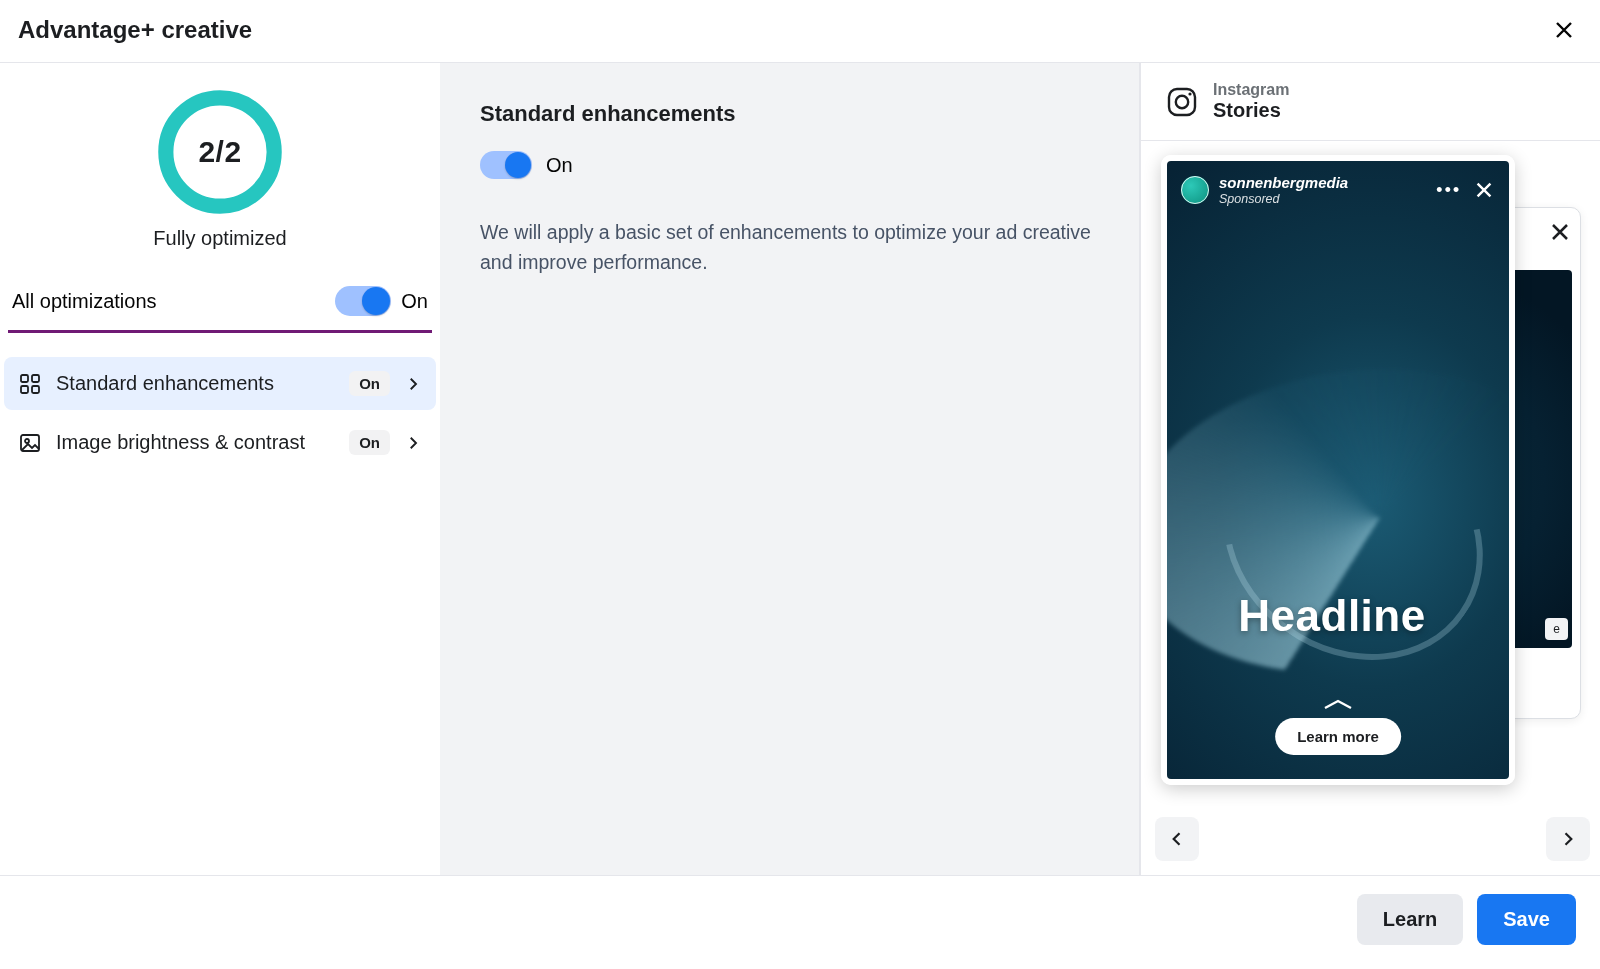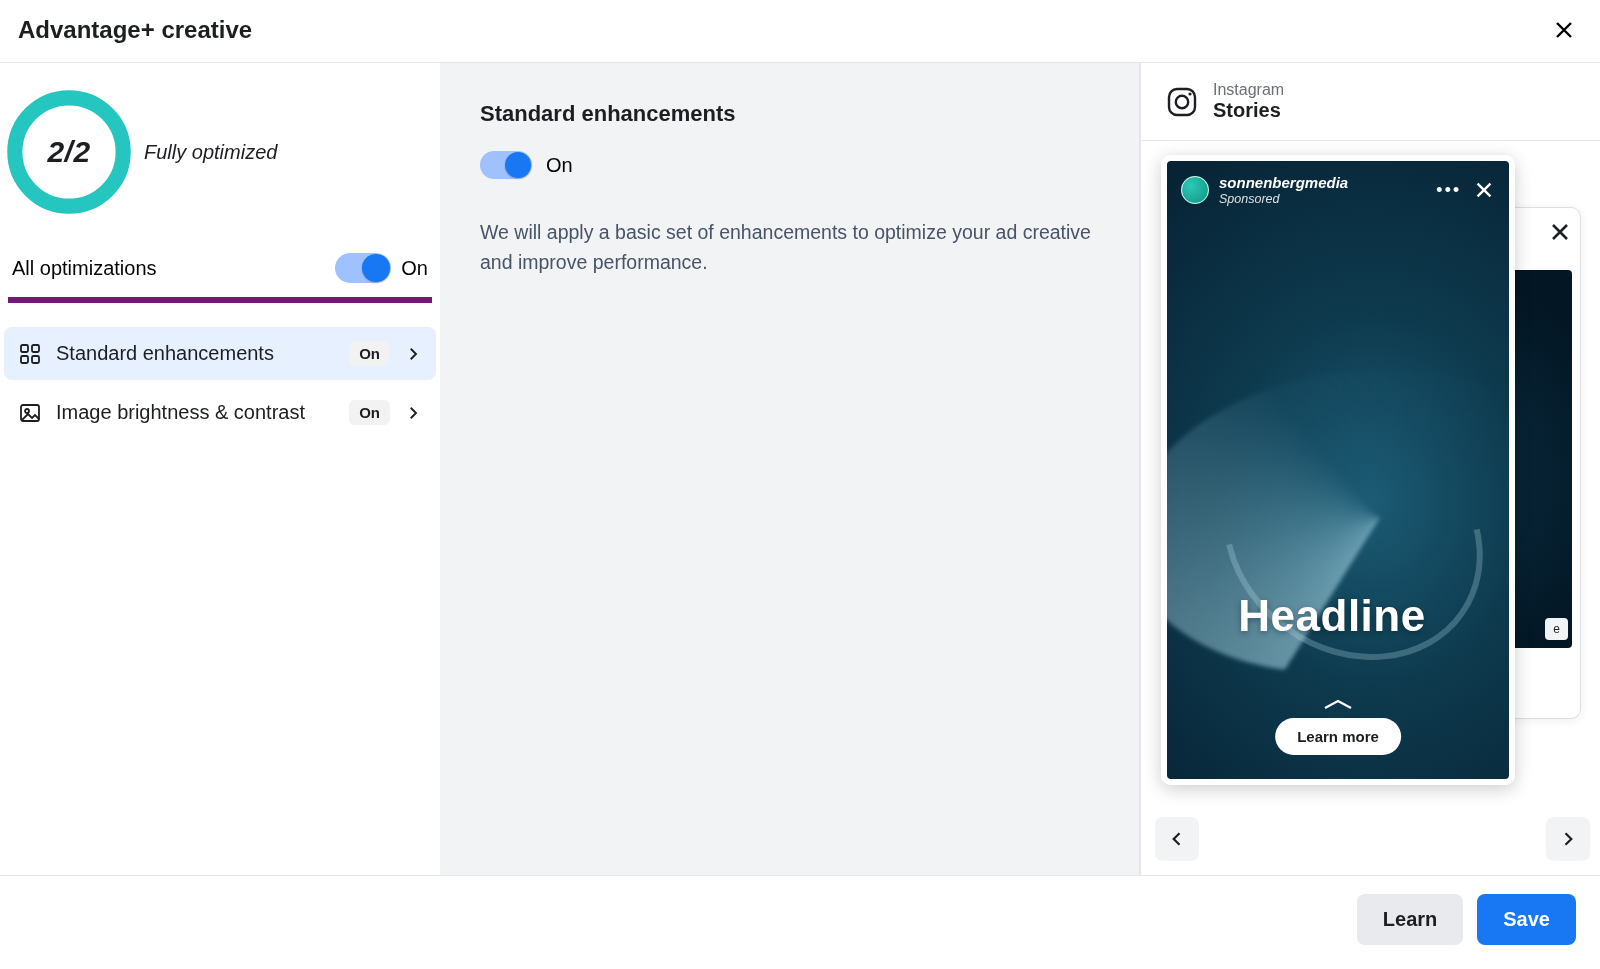--- a/index.html
+++ b/index.html
@@ -50,7 +50,7 @@
   .right-header { display: flex; align-items: center; gap: 14px; padding: 18px 24px; border-bottom: 1px solid #e5e6eb; }
   .ig-icon { width: 34px; height: 34px; }
   .ig-icon svg { width: 34px; height: 34px; }
-  .rh-text .small { font-size: 16px; color: #6b7075; font-weight: 400; }
+  .rh-text .small { font-size: 16px; color: #6b7075; font-weight: 700; }
   .rh-text .big { font-size: 20px; font-weight: 700; }
 
   .preview-area { flex: 1; position: relative; overflow: hidden; padding: 14px 0 0 20px; }

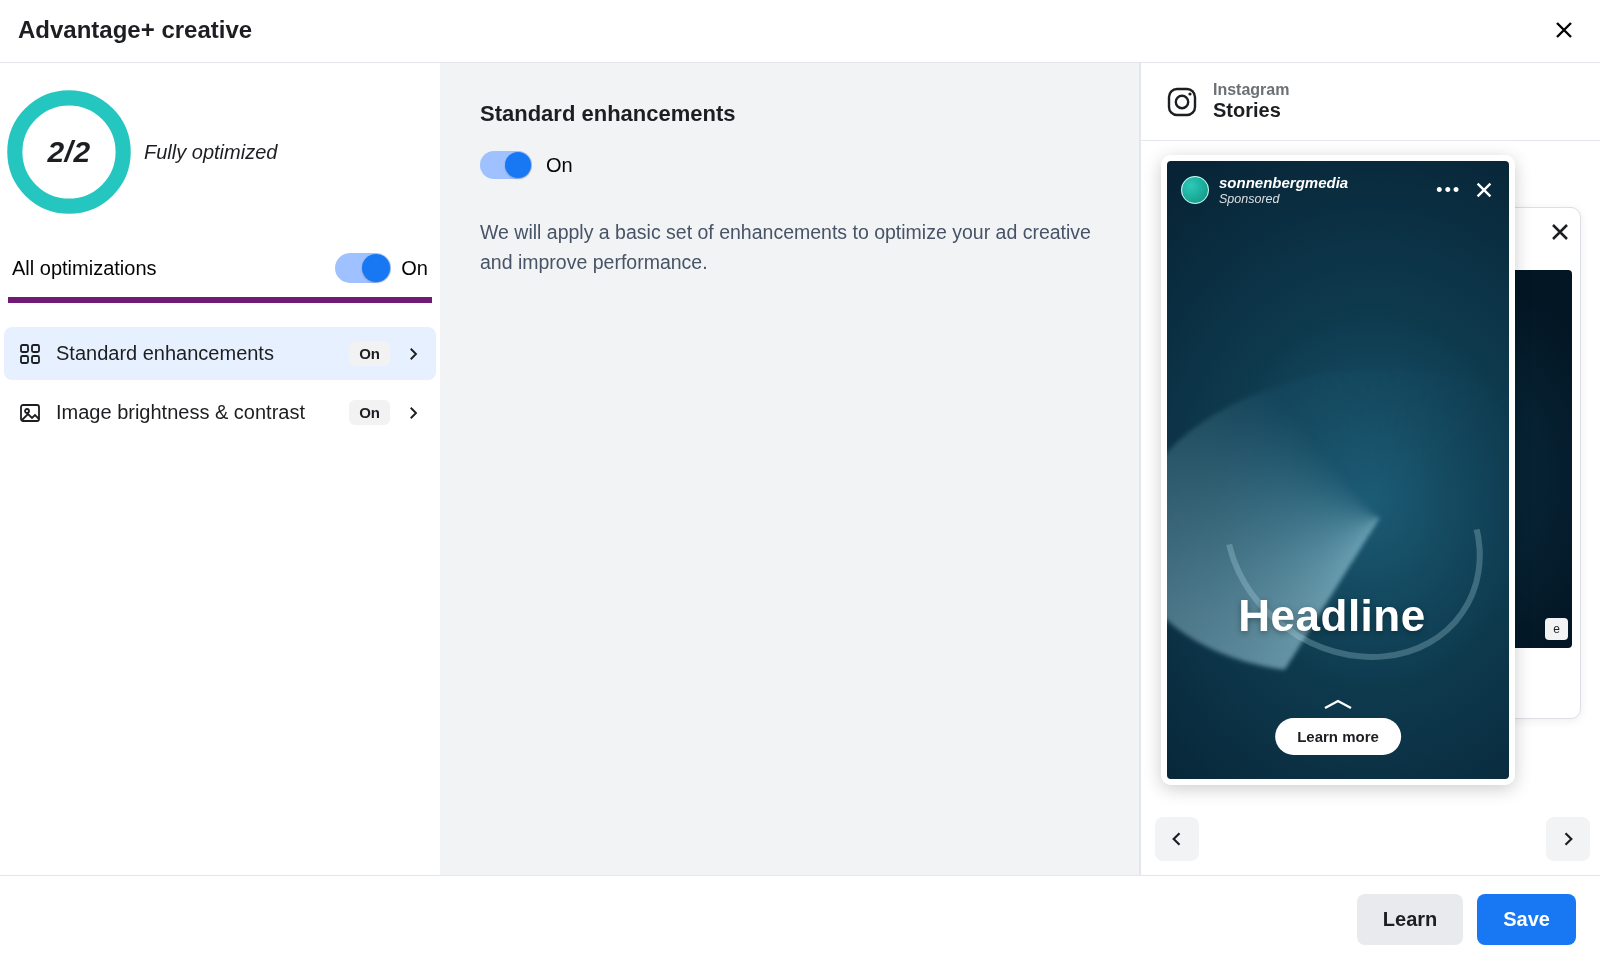--- a/index.html
+++ b/index.html
@@ -12,7 +12,7 @@
   .body { flex: 1; display: grid; grid-template-columns: 440px 700px 1fr; min-height: 0; }
   
   .left { background: #fff; padding: 24px 4px 0 4px; }
-  .gauge-wrap { display: flex; flex-direction: row; align-items: center; gap: 10px; margin-bottom: 22px; font-style: italic; }
+  .gauge-wrap { display: flex; flex-direction: column; align-items: center; gap: 10px; margin-bottom: 22px; }
   .gauge { position: relative; width: 130px; height: 130px; }
   .gauge svg { width: 130px; height: 130px; }
   .gauge .count { position: absolute; inset: 0; display: flex; align-items: center; justify-content: center; font-size: 30px; font-weight: 800; letter-spacing: 0.5px; }

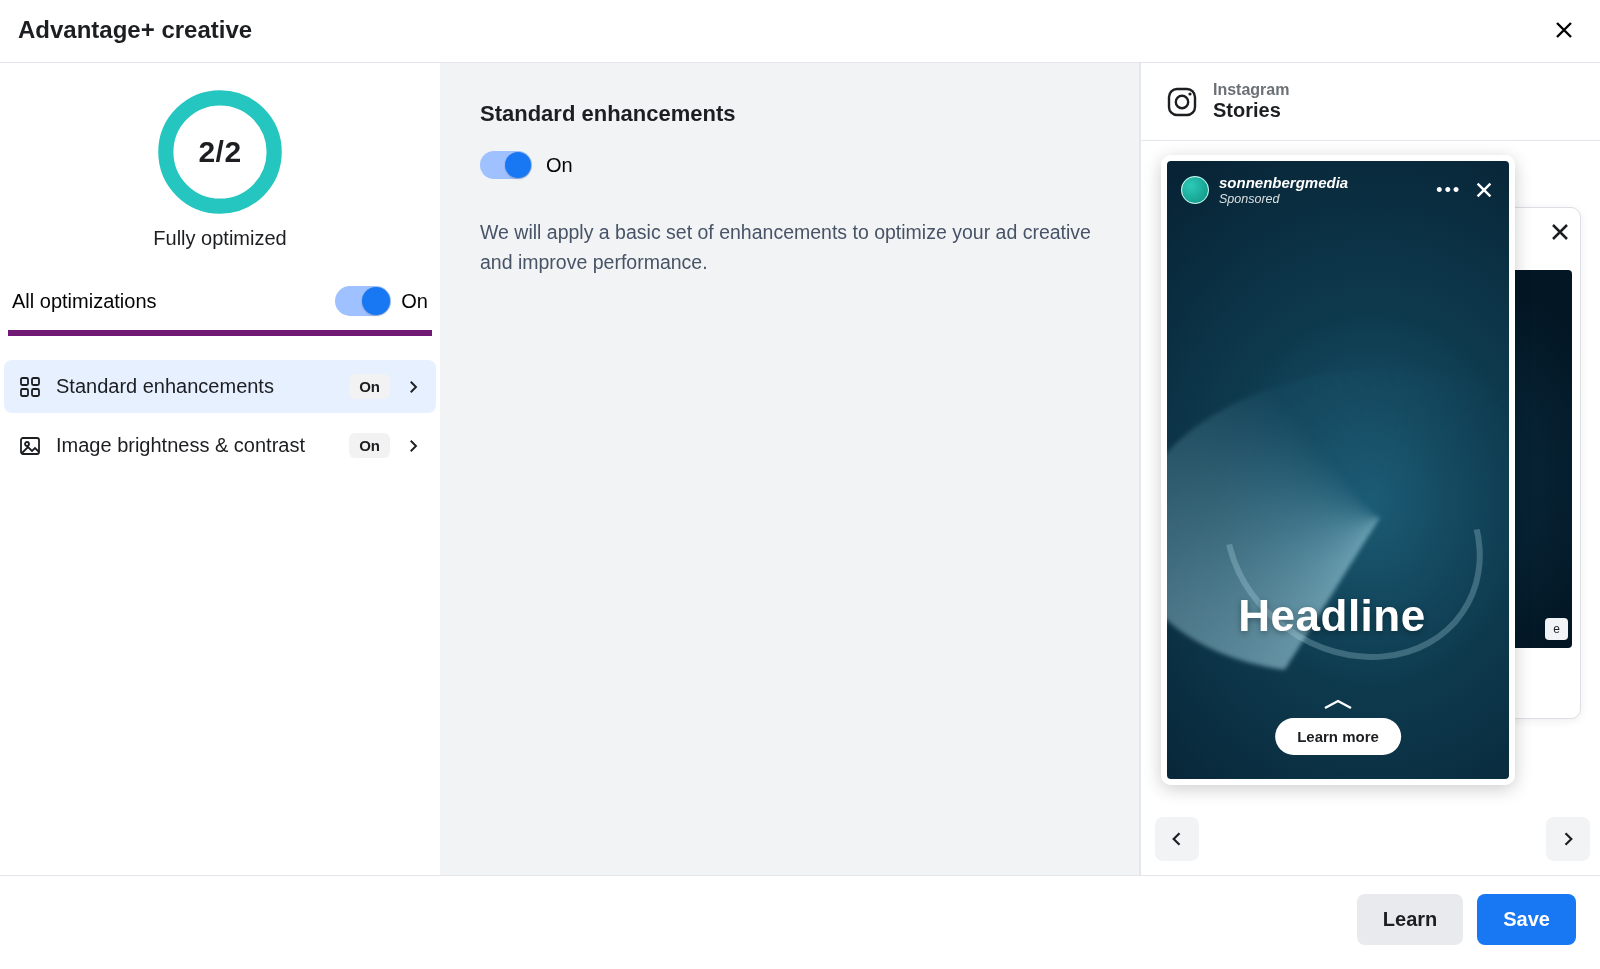--- a/index.html
+++ b/index.html
@@ -17,7 +17,7 @@
   .gauge svg { width: 130px; height: 130px; }
   .gauge .count { position: absolute; inset: 0; display: flex; align-items: center; justify-content: center; font-size: 30px; font-weight: 800; letter-spacing: 0.5px; }
   .gauge-label { font-size: 20px; color: #1c1e21; }
-  .opt-row { display: flex; align-items: center; justify-content: space-between; padding: 14px 4px 14px 4px; border-bottom: 6px solid #701a75; margin: 0 4px; }
+  .opt-row { display: flex; align-items: center; justify-content: space-between; padding: 14px 4px 14px 4px; border-bottom: 3px solid #701a75; margin: 0 4px; }
   .opt-row .label { font-size: 20px; color: #050505; }
   .toggle-row { display: flex; align-items: center; gap: 10px; }
   

